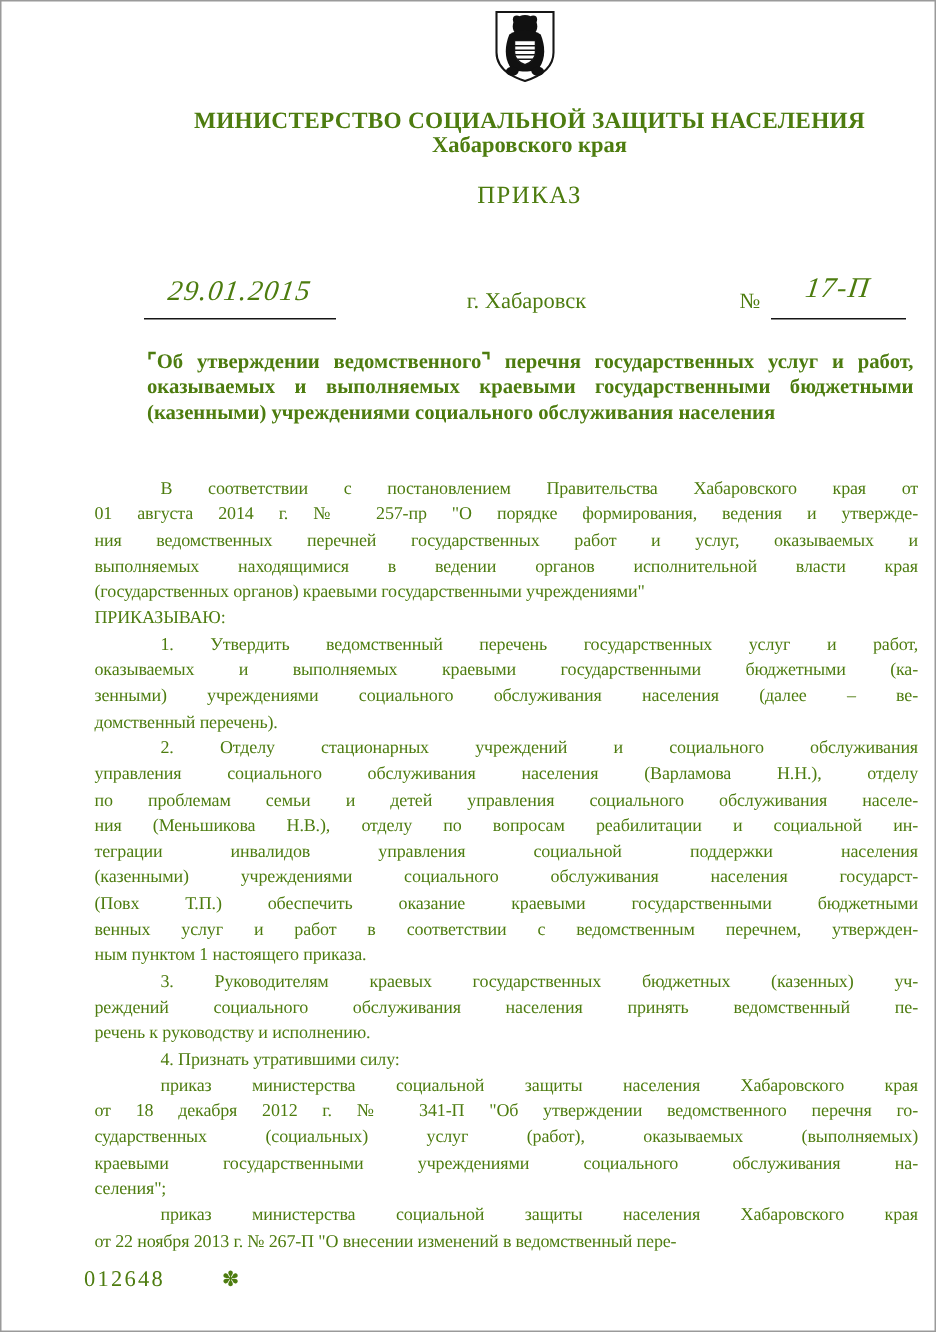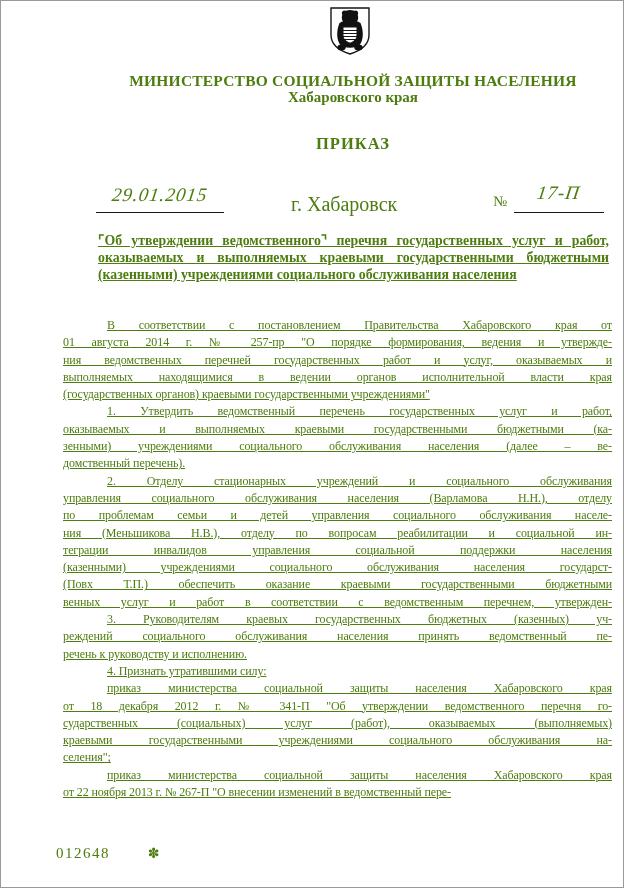--- a/index.html
+++ b/index.html
@@ -20,7 +20,7 @@
   .center-block { left:80px; width:544px; text-align:center; }
   .ministry-l1 { top:71px; font-weight:bold; font-size:15.5px; letter-spacing:0.2px; }
   .ministry-l2 { top:88px; font-weight:bold; font-size:15px;text-align:center; }
-  .doc-type    { top:133px; font-weight:bold; font-size:16.5px; letter-spacing:1px; }
+  .doc-type    { top:119px; font-weight:normal; font-size:16.5px; letter-spacing:1px; }
 
   
   .emblem { left:325px; top:4px; width:48px; height:50px; }

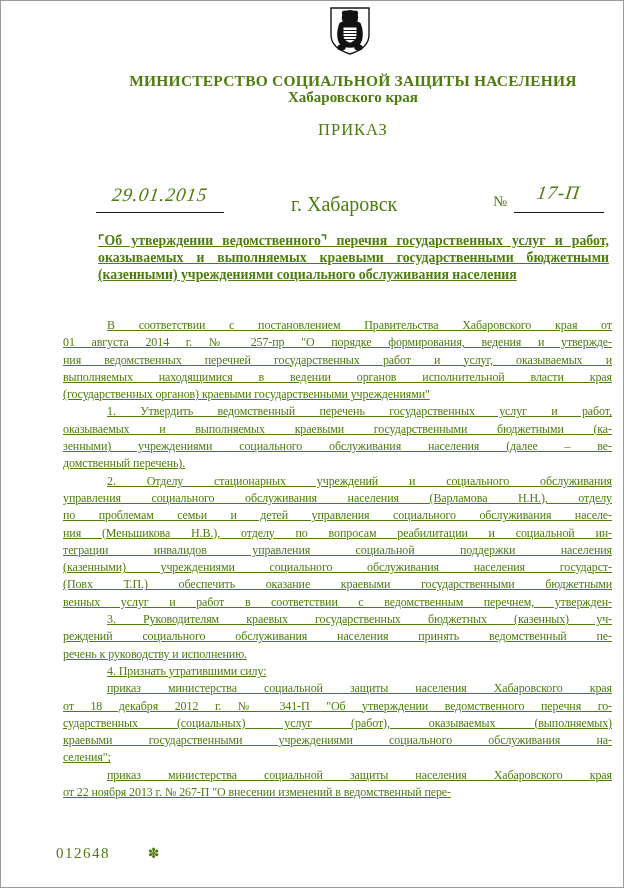--- a/index.html
+++ b/index.html
@@ -30,7 +30,7 @@
                   border-bottom:1.5px solid #161616; text-align:center; }
   .hand         { font-style:italic; font-size:19px; letter-spacing:1px;
                   transform:skewX(-8deg); display:inline-block; white-space:nowrap; }
-  .place-field  { left:290px; top:192px; width:120px; font-size:20px; }
+  .place-field  { left:290px; top:192px; width:120px; text-align:center; font-size:15px; }
   .num-sign     { left:492px; top:192px; font-size:14.5px; }
   .num-field    { left:513px; top:181px; width:90px; height:30px;
                   border-bottom:1.5px solid #161616; text-align:center; }

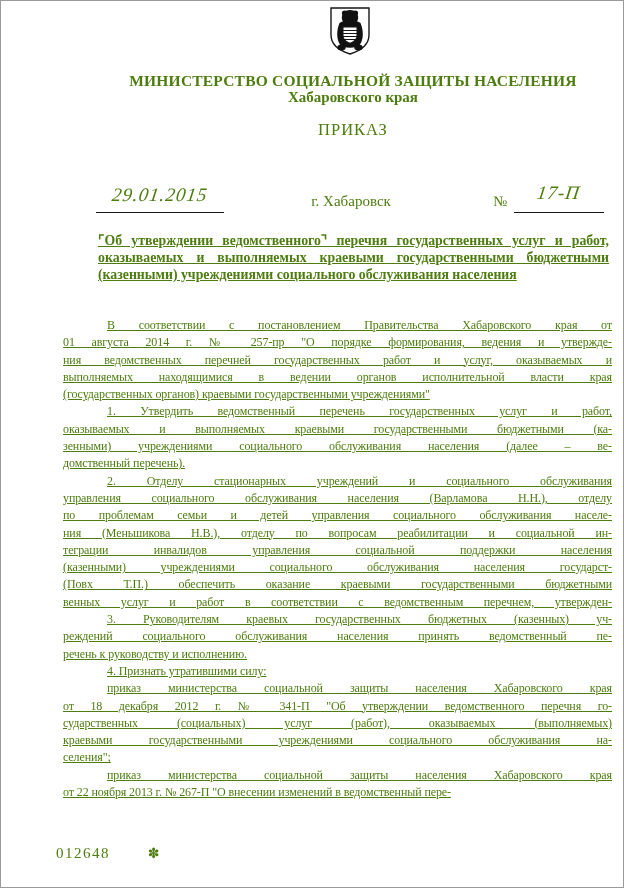--- a/index.html
+++ b/index.html
@@ -43,7 +43,7 @@
   .doc-body  { left:62px; top:316px; width:549px;
                font-size:12px; line-height:17.3px; letter-spacing:-0.1px; }
 
-  .tline { text-align:justify; text-align-last:justify;text-decoration:underline; }
+  .tline { text-align:justify; text-align-last:justify; }
   .tline.last { text-align-last:left; }
   .tline.indent { text-indent:44px; }
 

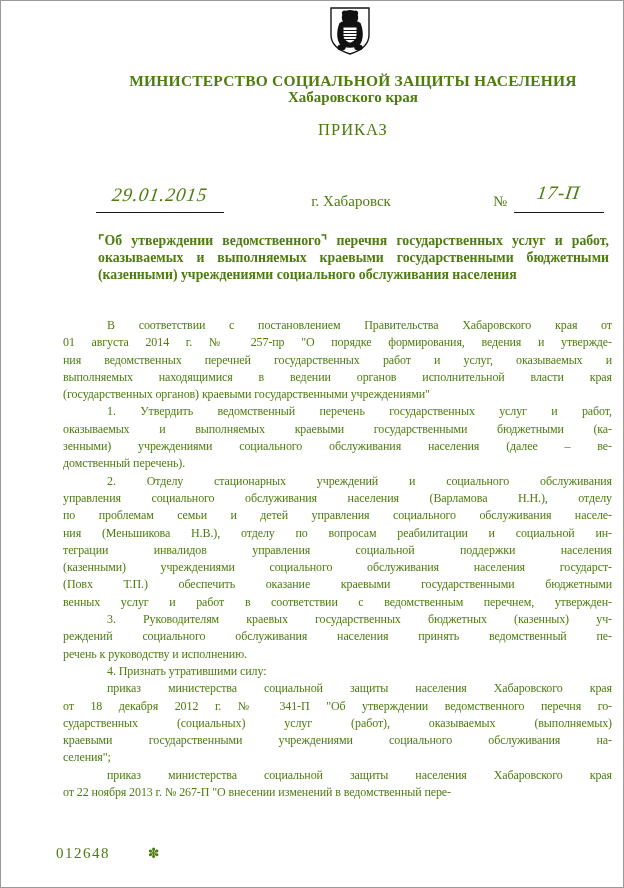--- a/index.html
+++ b/index.html
@@ -102,6 +102,9 @@
         <div class="tline last">(государственных органов) краевыми государственными учреждениями"</div>
       </div>
       <div class="para">
+        <div class="tline last">ПРИКАЗЫВАЮ:</div>
+      </div>
+      <div class="para">
         <div class="tline indent">1. Утвердить ведомственный перечень государственных услуг и работ,</div>
         <div class="tline">оказываемых и выполняемых краевыми государственными бюджетными (ка-</div>
         <div class="tline">зенными) учреждениями социального обслуживания населения (далее – ве-</div>

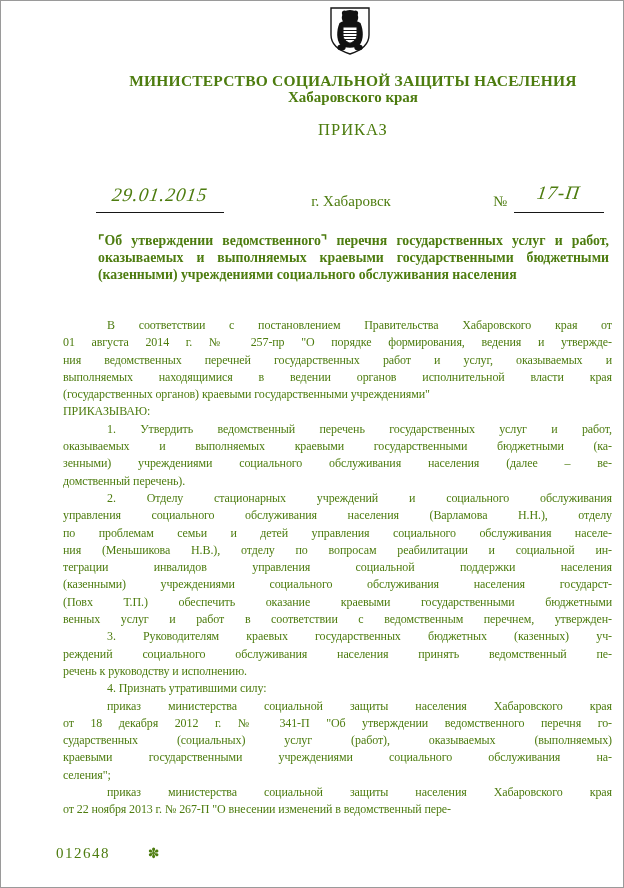--- a/index.html
+++ b/index.html
@@ -119,6 +119,7 @@
         <div class="tline">(казенными) учреждениями социального обслуживания населения государст-</div>
         <div class="tline">(Повх Т.П.) обеспечить оказание краевыми государственными бюджетными</div>
         <div class="tline">венных услуг и работ в соответствии с ведомственным перечнем, утвержден-</div>
+        <div class="tline last">ным пунктом 1 настоящего приказа.</div>
       </div>
       <div class="para">
         <div class="tline indent">3. Руководителям краевых государственных бюджетных (казенных) уч-</div>

